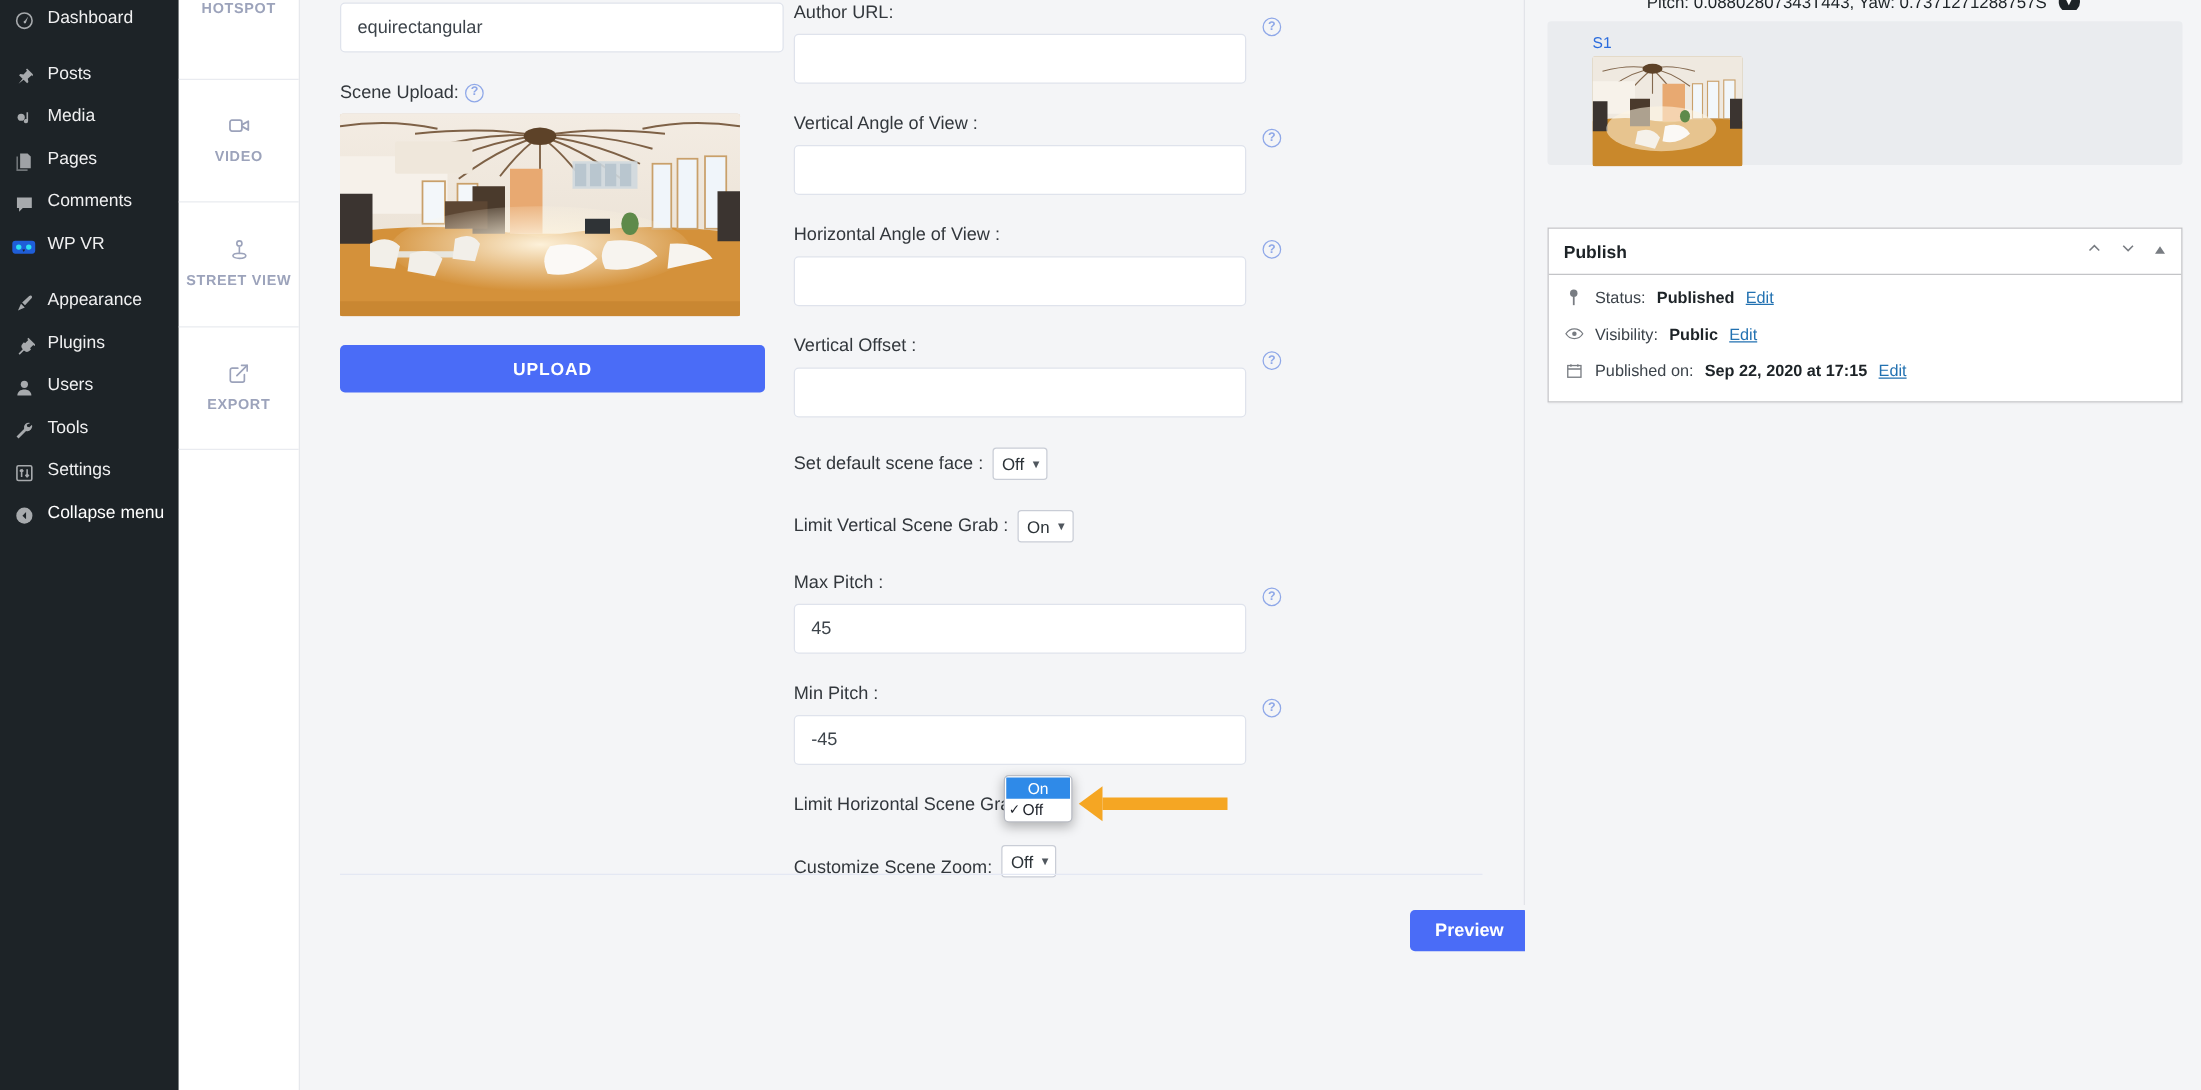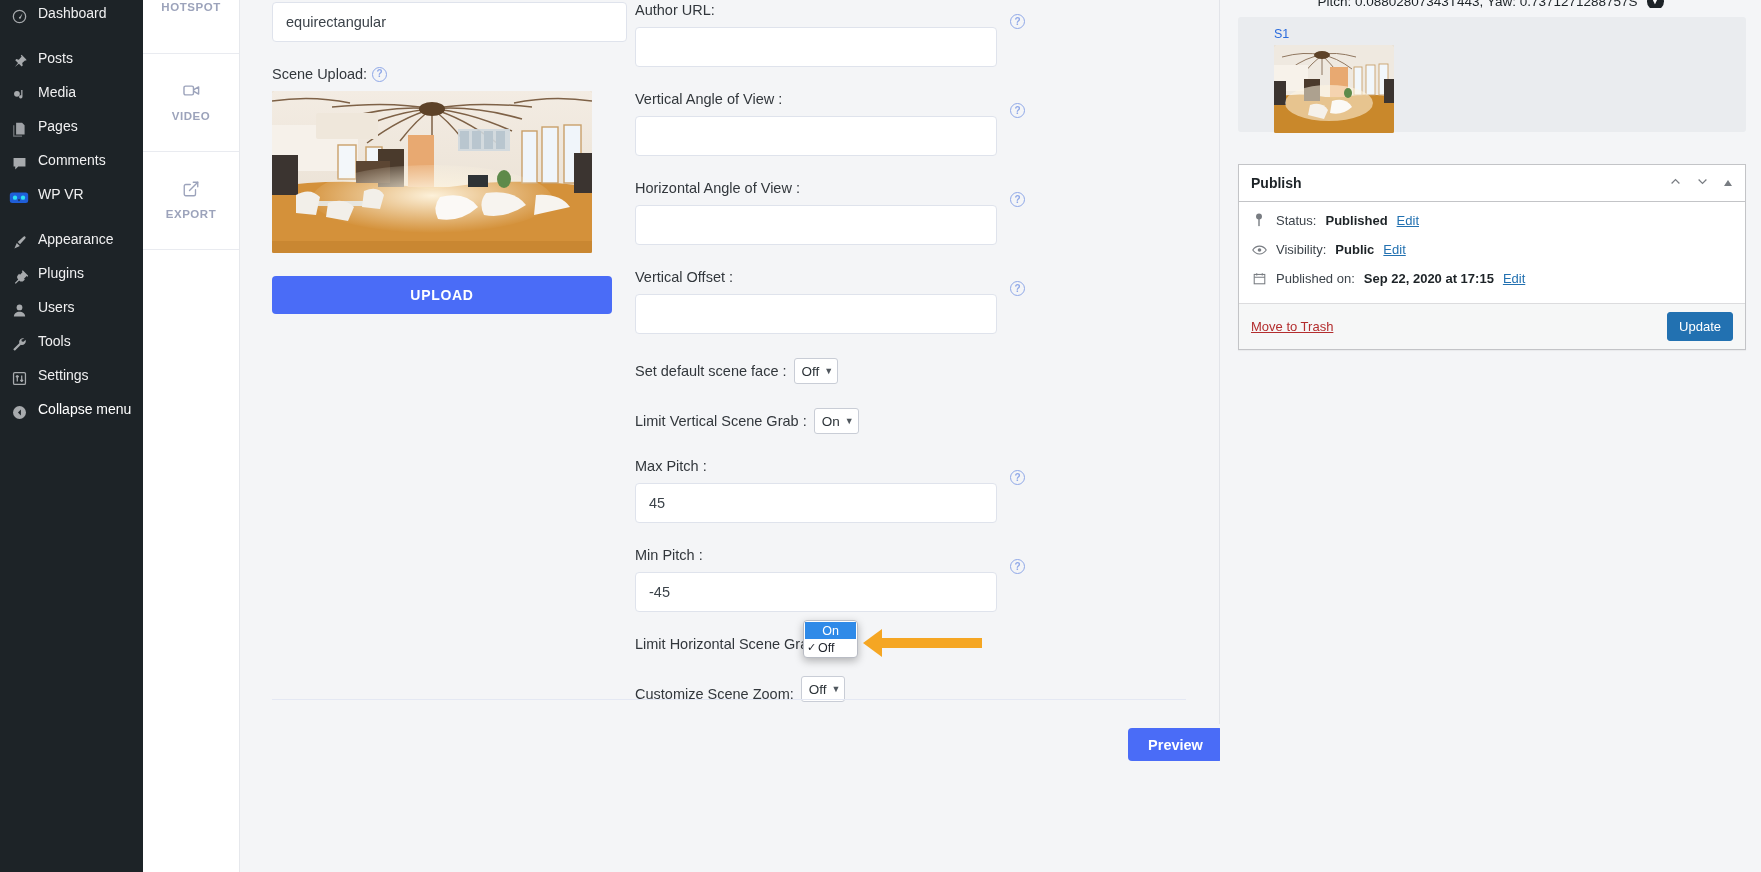--- a/index.html
+++ b/index.html
@@ -53,7 +53,7 @@
     text-align: center; line-height: 1.28;
     padding: 6px 4px;
   }
-  .rail-tab.t-hotspot { height: 54px; justify-content: flex-start; padding-top: 0; }
+  .rail-tab.t-hotspot { height: 64px; justify-content: flex-start; padding-top: 0; }
   .rail-tab.t-video   { height: 98px; text-align: center; }
   .rail-tab.t-street  { height: 100px; }
   .rail-tab.t-export  { height: 98px; }

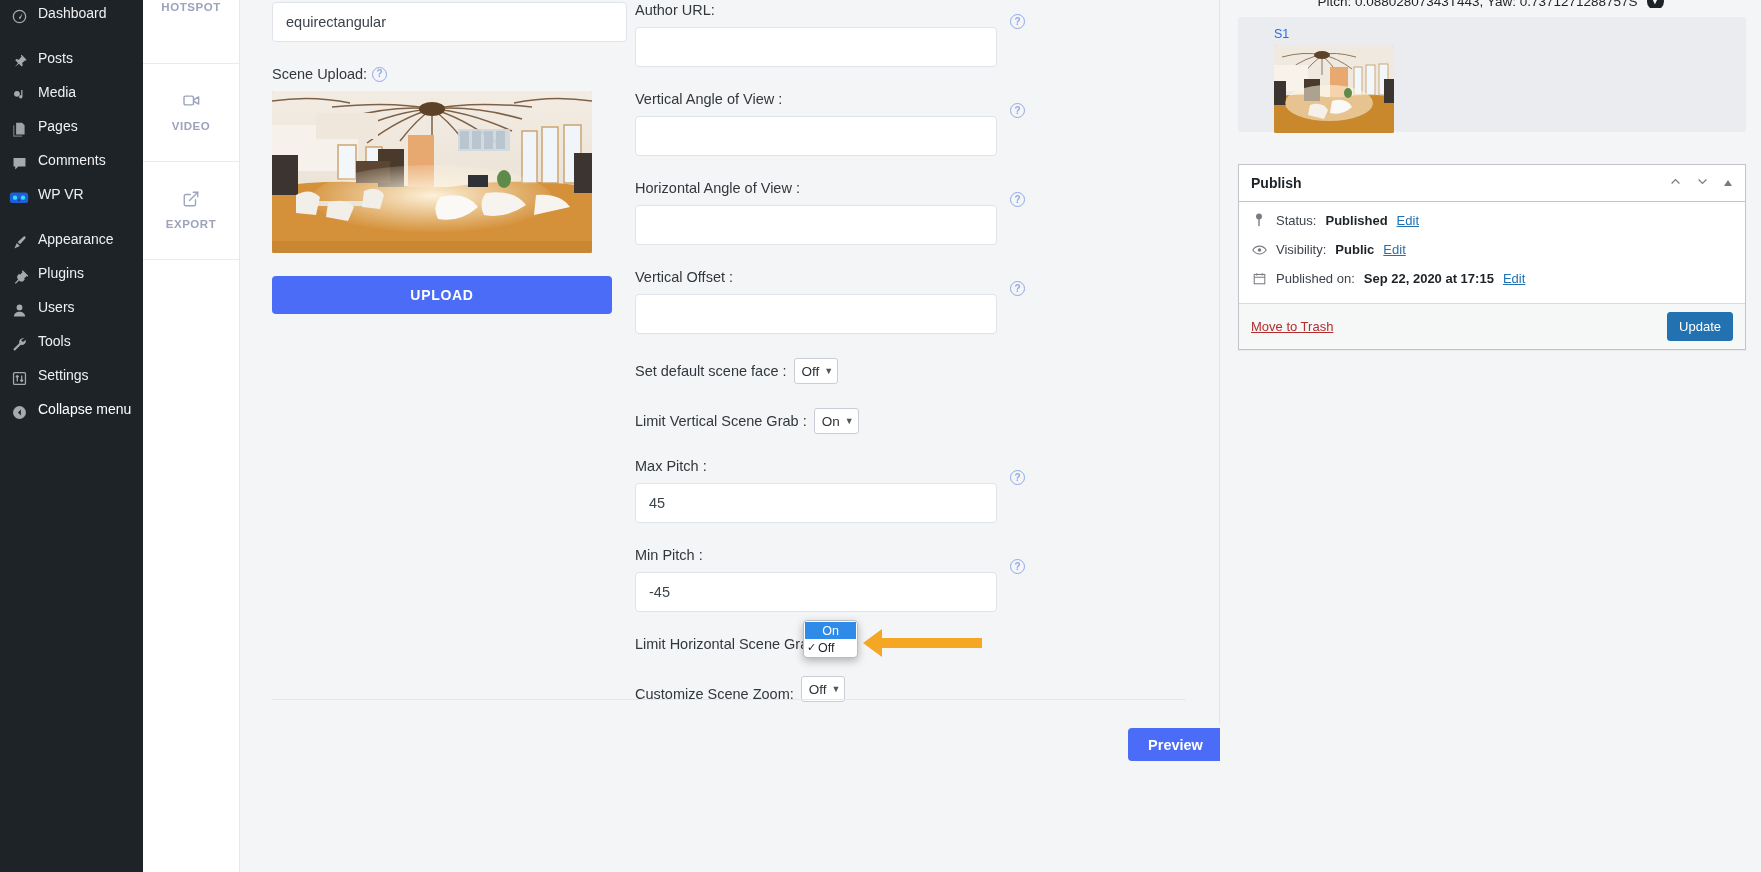--- a/index.html
+++ b/index.html
@@ -210,7 +210,7 @@
   }
 
   .panel {
-    position: absolute; top: 164px; left: 18px;
+    position: absolute; top: 182px; left: 18px;
     width: 508px;
     background: #fff;
     border: 1px solid #c3c4c7;

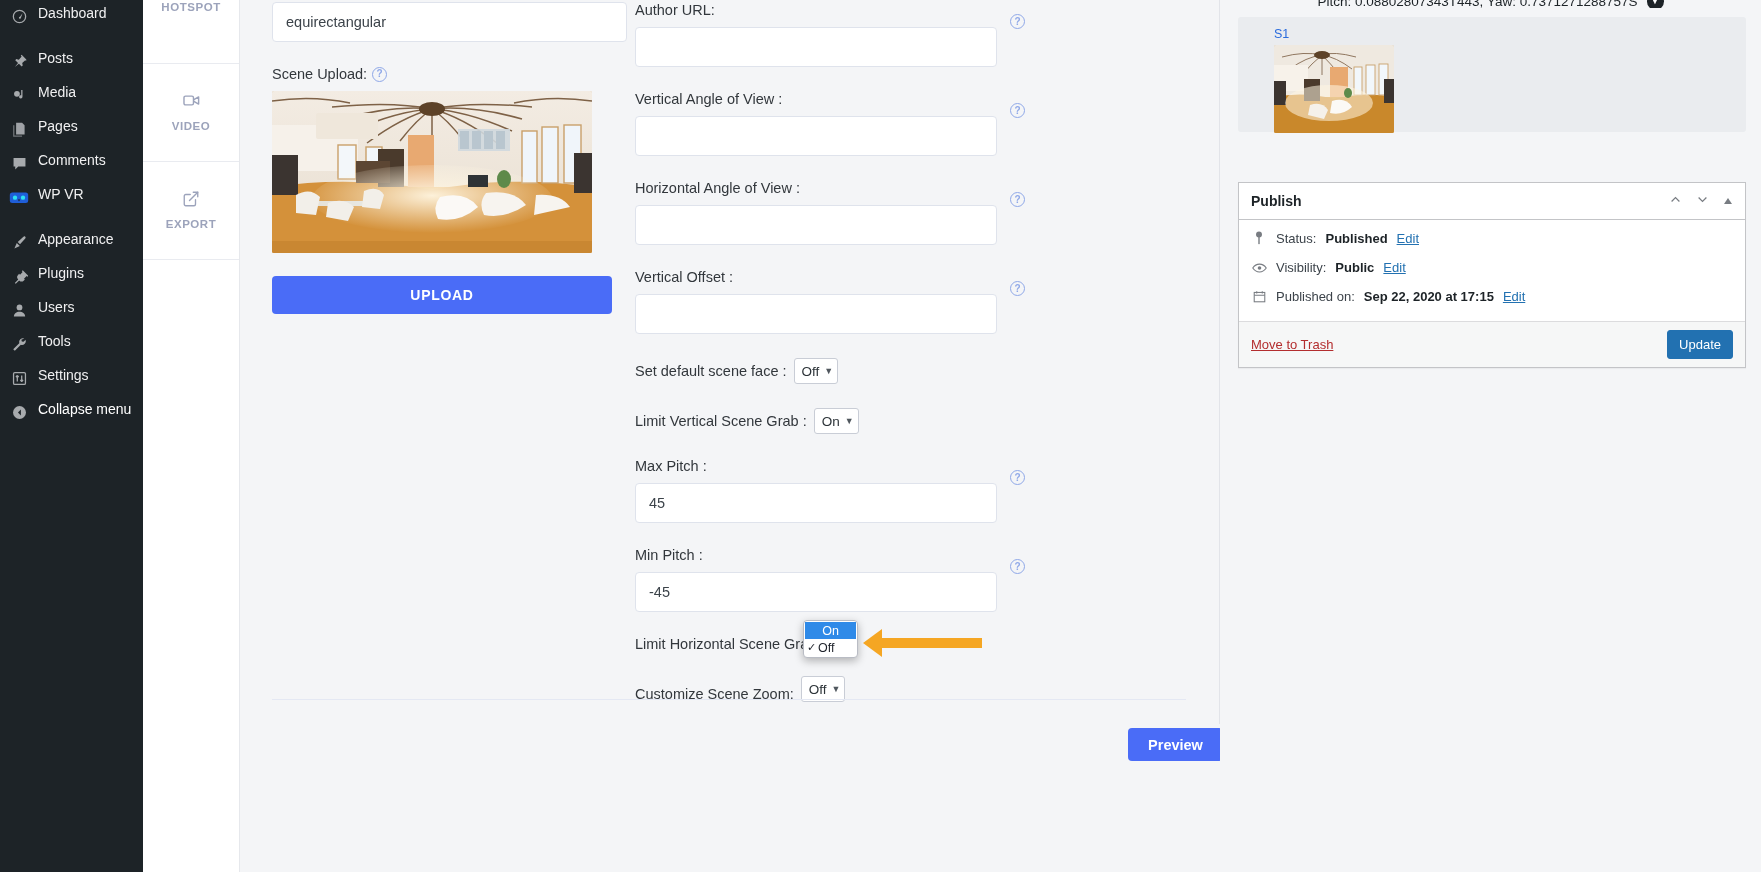--- a/index.html
+++ b/index.html
@@ -372,6 +372,16 @@
           </svg>
         </span>
       <span>VIDEO</span>
+    </div>
+    <div class="rail-tab t-street">
+      <span class="rail-ico">
+          <svg width="17" height="19" viewBox="0 0 20 24" fill="none" stroke="currentColor" stroke-width="1.6">
+            <circle cx="10" cy="6" r="2.6"></circle>
+            <path d="M10 9v8"></path>
+            <ellipse cx="10" cy="18.5" rx="6.5" ry="2.6"></ellipse>
+          </svg>
+        </span>
+      <span>STREET VIEW</span>
     </div>
     <div class="rail-tab t-export">
       <span class="rail-ico">

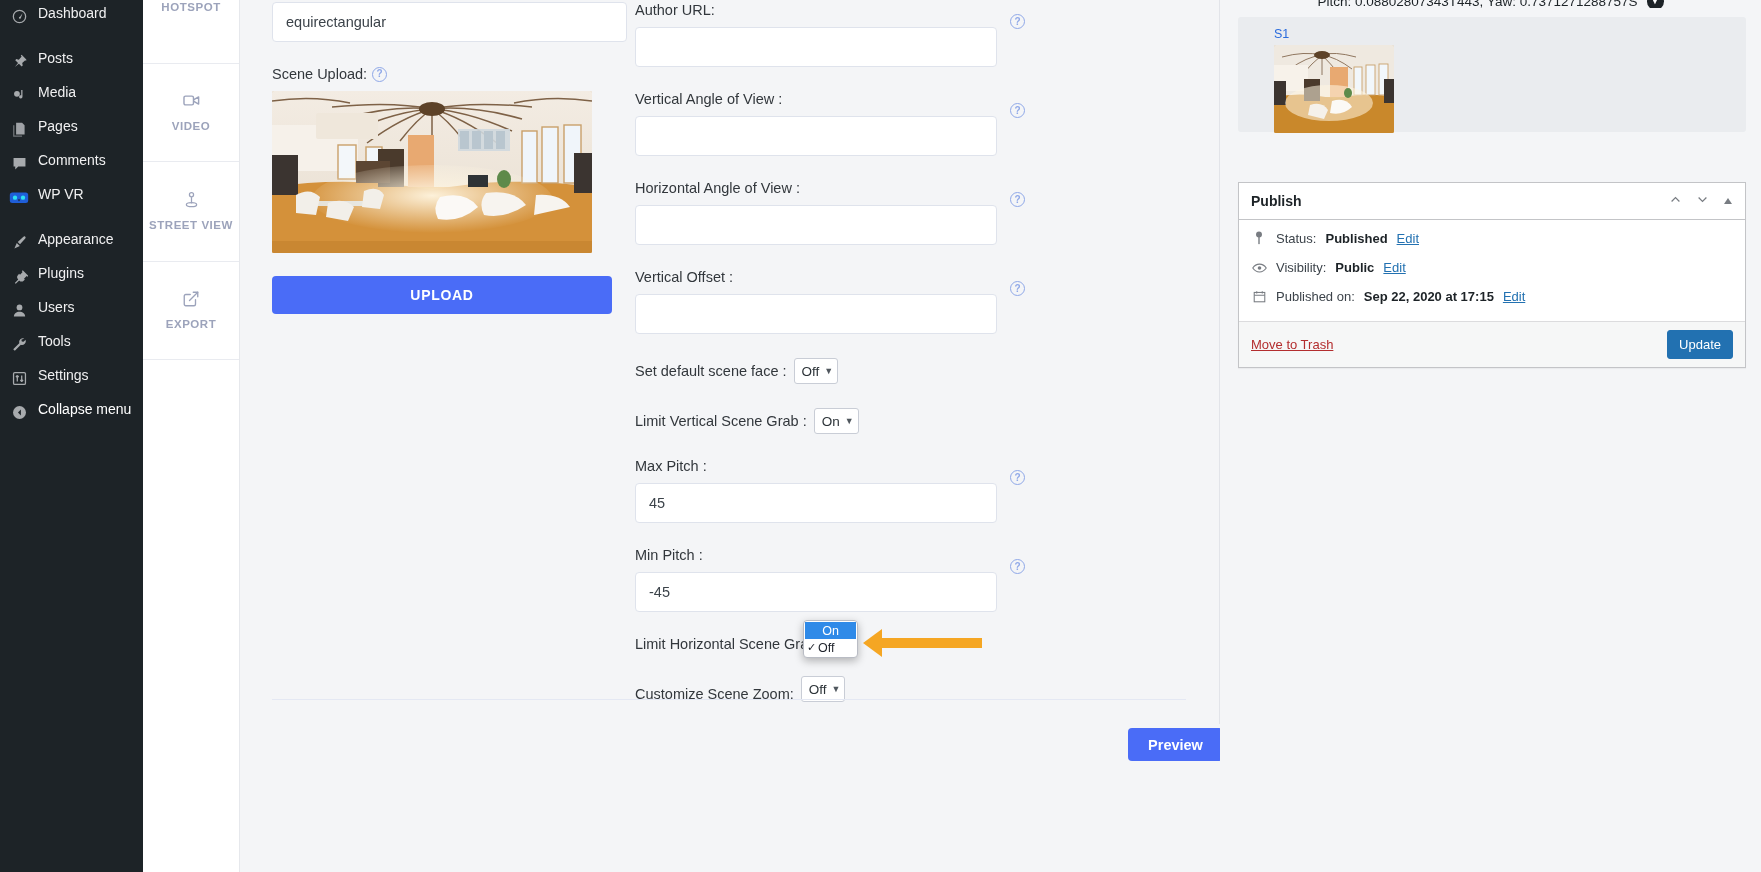--- a/index.html
+++ b/index.html
@@ -224,7 +224,7 @@
   .panel-ctl { display: flex; align-items: center; gap: 14px; color: #787c82; }
   .panel-body { padding: 11px 12px 12px 12px; }
   .meta-row {
-    display: flex; align-items: center; gap: 9px;
+    display: flex; gap: 9px;
     font-size: 13px; color: #3c434a;
     margin-bottom: 16px; line-height: 1;
   }

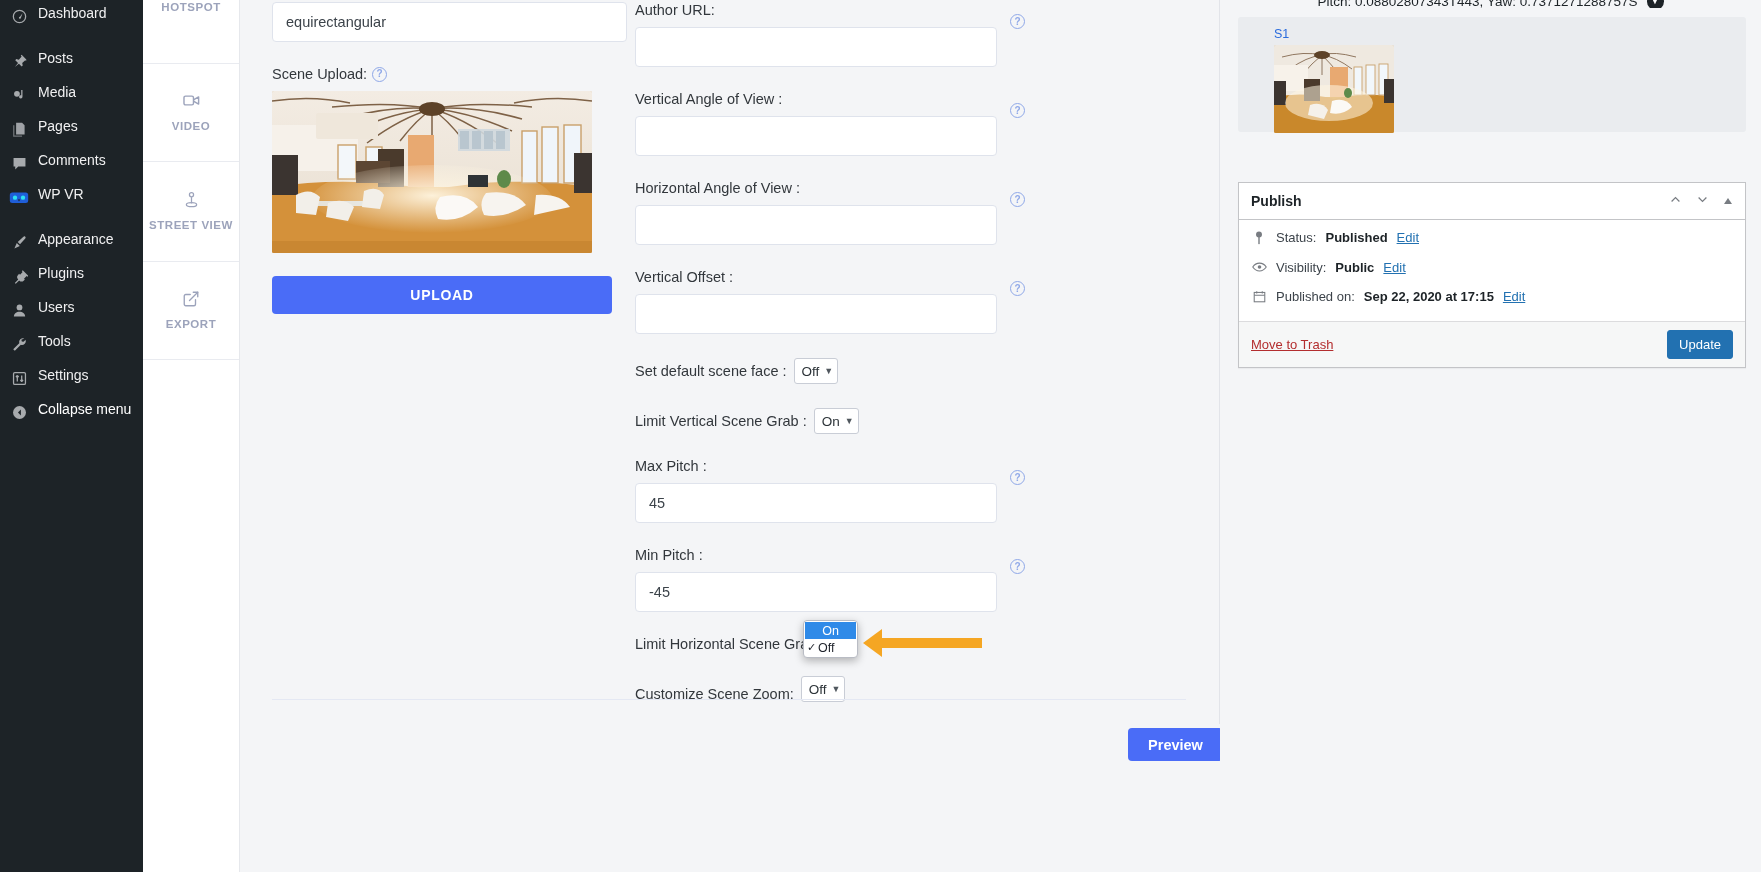--- a/index.html
+++ b/index.html
@@ -664,10 +664,6 @@
           <span class="lnk">Edit</span>
         </div>
       </div>
-      <div class="panel-foot">
-        <span class="trash">Move to Trash</span>
-        <button class="btn-update">Update</button>
-      </div>
     </section>
 
   </aside>

